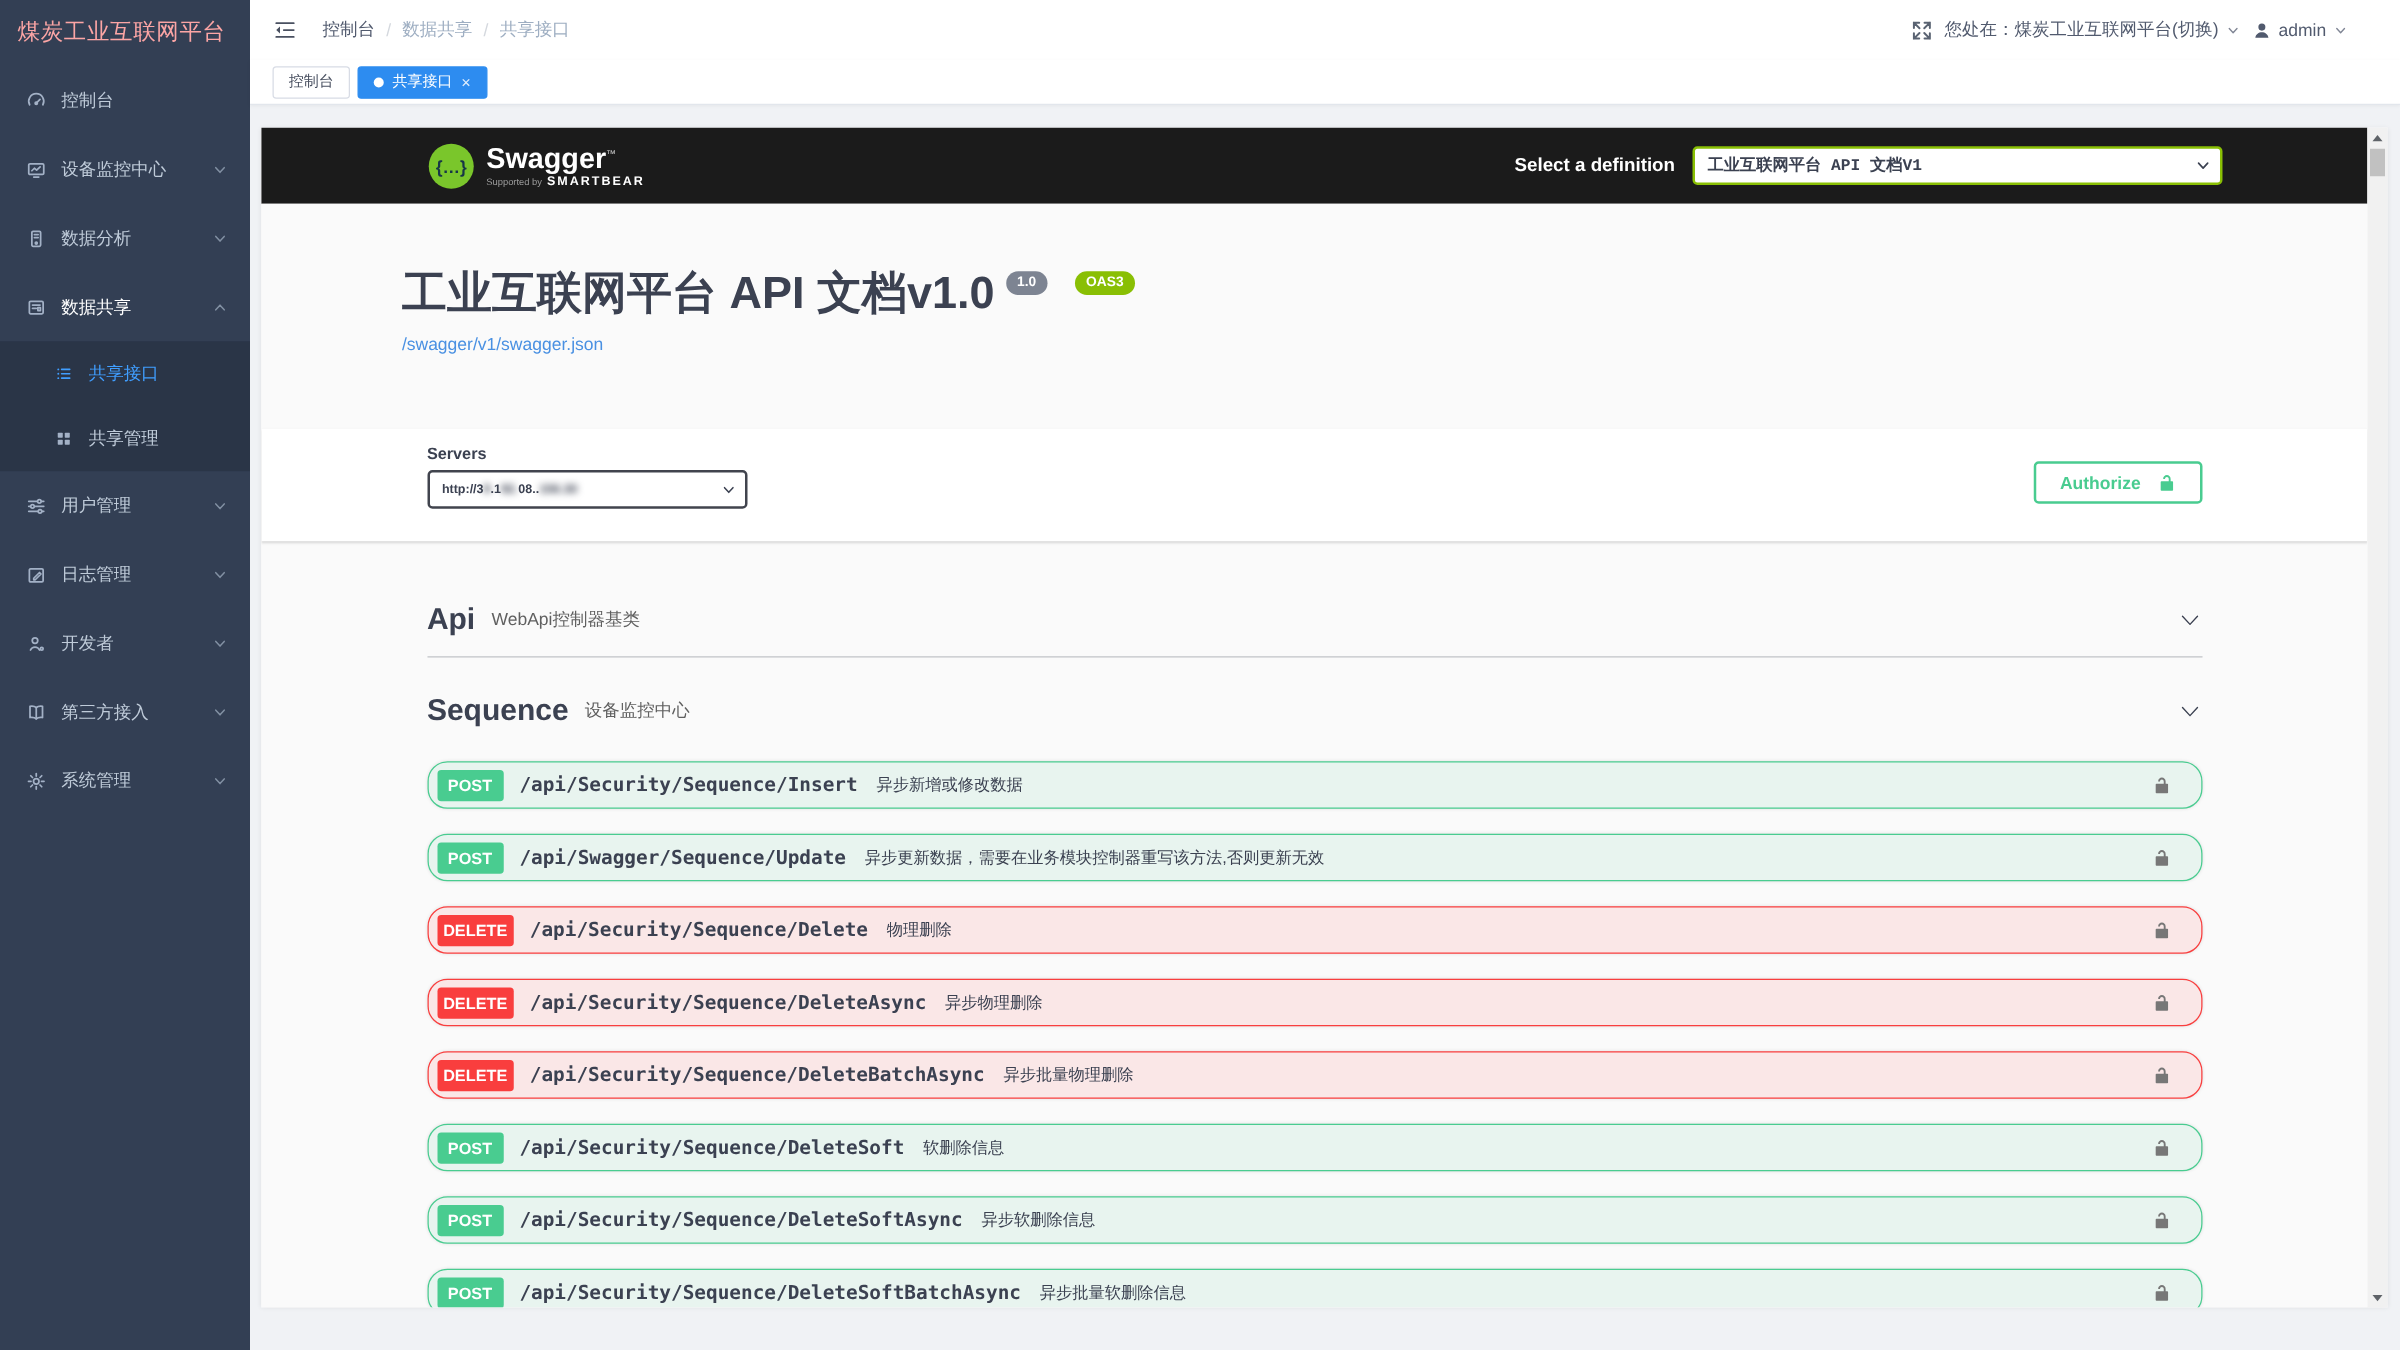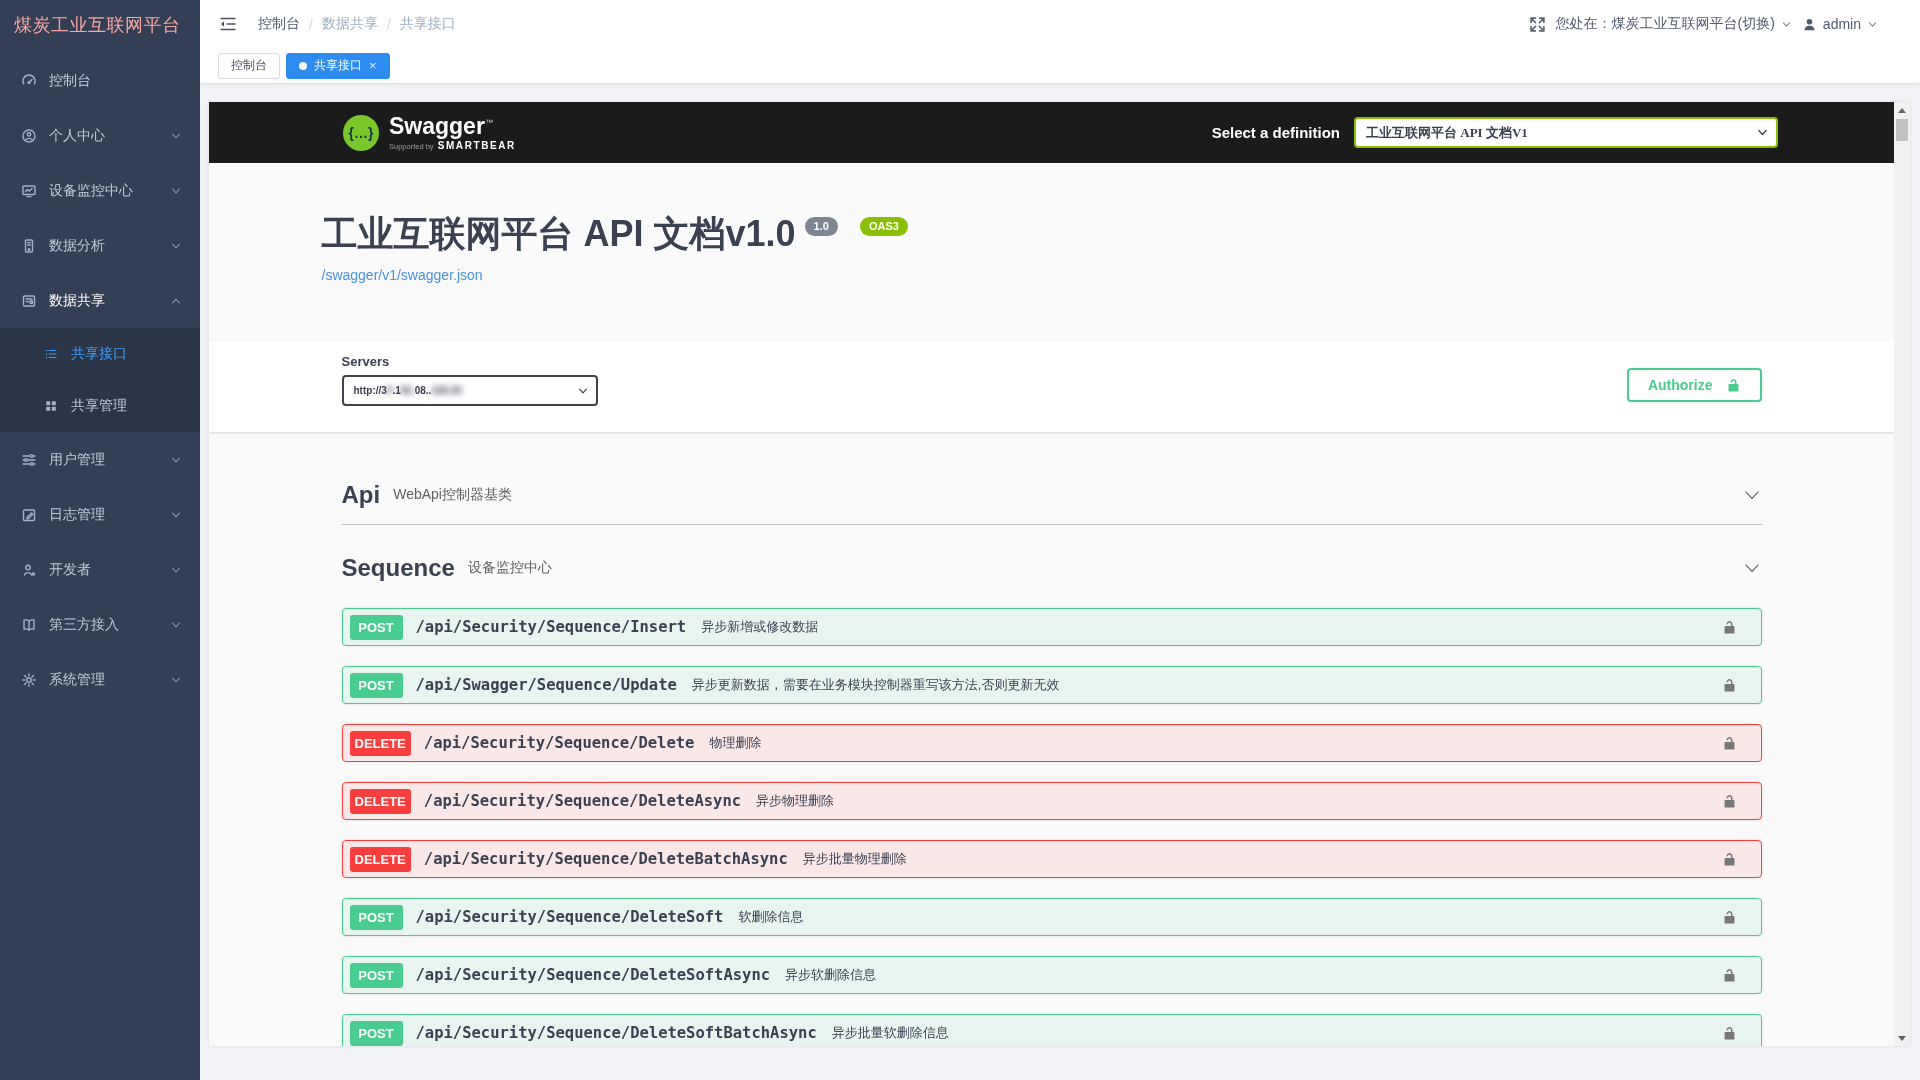--- a/index.html
+++ b/index.html
@@ -137,21 +137,6 @@
             </svg>
           </span>
           <span class="s-label">控制台</span>
-        </div>
-        <div class="side-item">
-          <span class="s-icon">
-            <svg viewBox="0 0 16 16" fill="none" stroke="currentColor" stroke-width="1.4" stroke-linecap="round" stroke-linejoin="round">
-              <circle cx="8" cy="8" r="6"></circle>
-              <circle cx="8" cy="6.4" r="1.7"></circle>
-              <path d="M4.8 12a4 4 0 0 1 6.4 0"></path>
-            </svg>
-          </span>
-          <span class="s-label">个人中心</span>
-          <span class="s-chevron">
-            <svg viewBox="0 0 16 16" fill="none" stroke="currentColor" stroke-width="1.6" stroke-linecap="round" stroke-linejoin="round">
-              <polyline points="3.5,5.5 8,10.5 12.5,5.5"></polyline>
-            </svg>
-          </span>
         </div>
         <div class="side-item">
           <span class="s-icon">

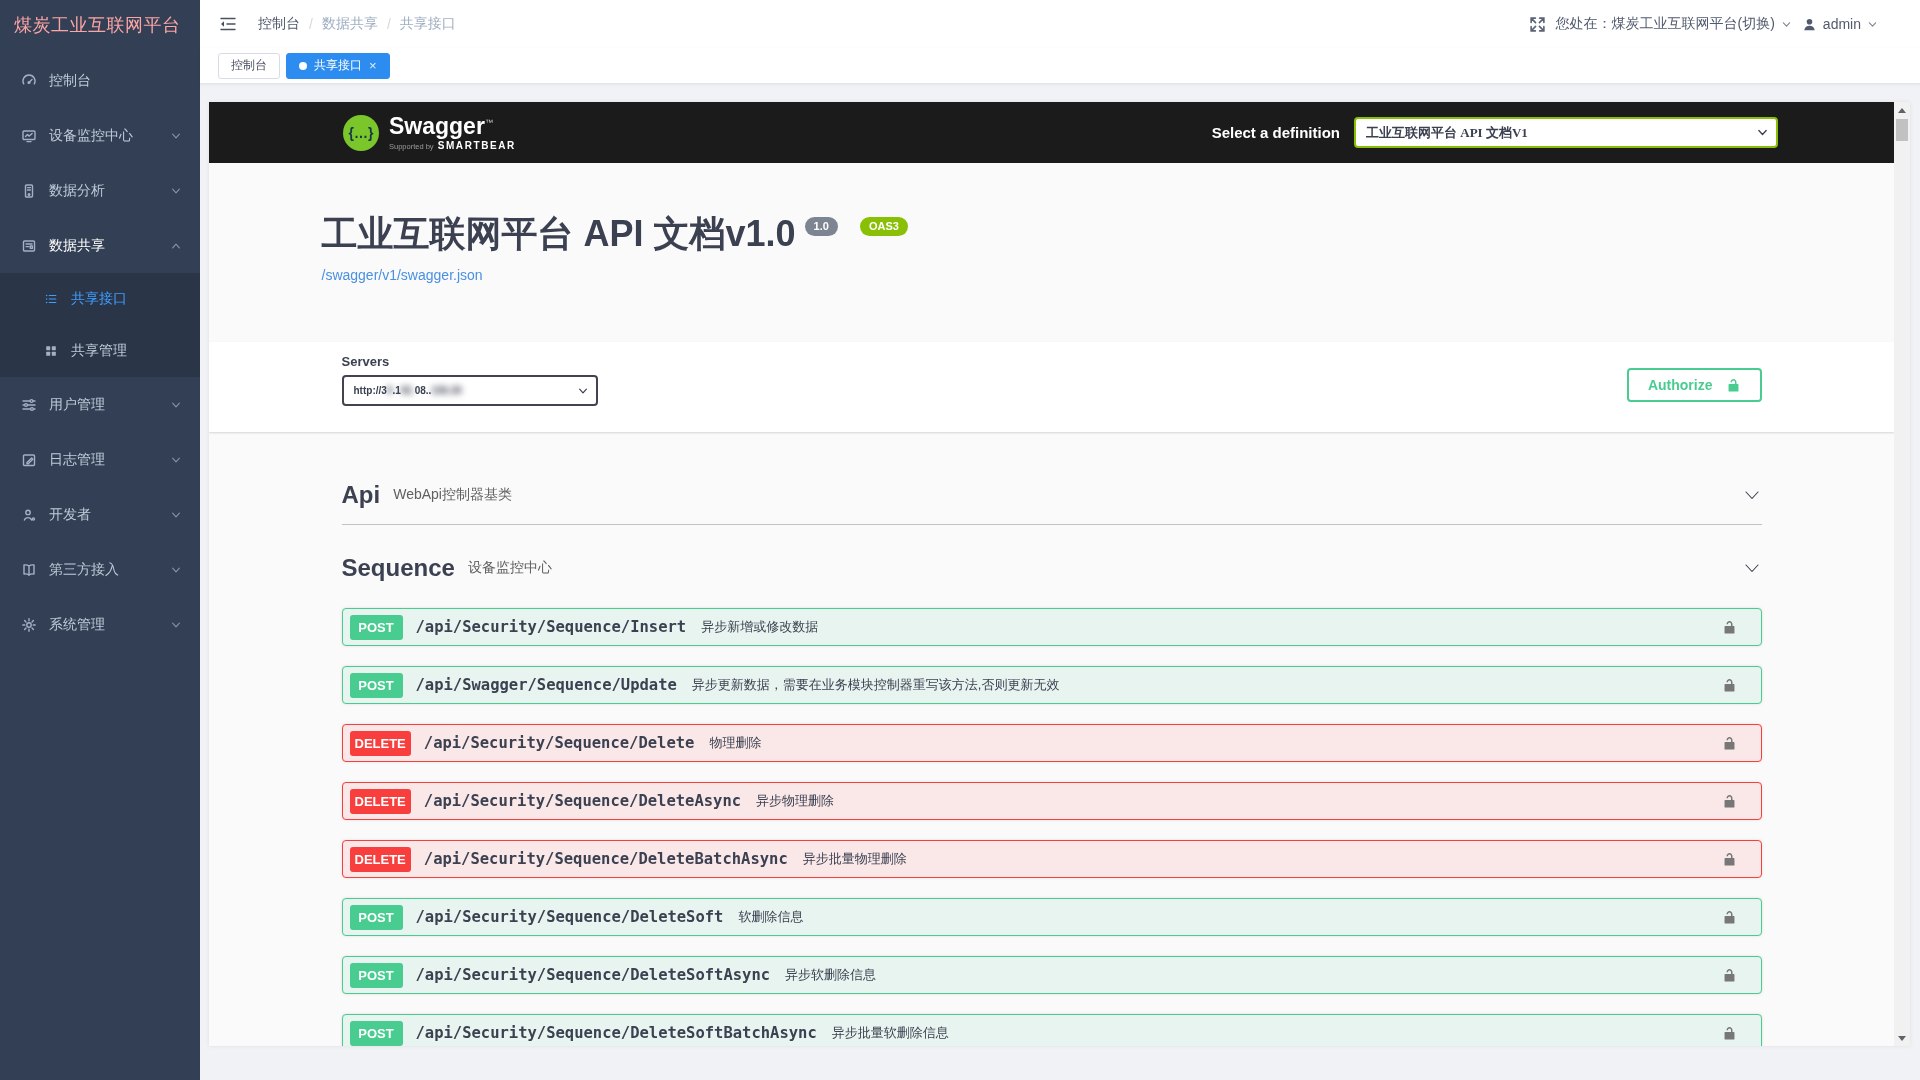--- a/index.html
+++ b/index.html
@@ -67,7 +67,7 @@
   .sw-def{margin-left:auto;display:flex;align-items:center;gap:14px}
   .sw-def-label{color:#fff;font-weight:700;font-size:15px;white-space:nowrap}
   .def-select-wrap{position:relative}
-  .def-select{appearance:none;-webkit-appearance:none;width:424px;height:31px;background:#fff;border:2px solid var(--c-accent);border-radius:4px;font-family:Liberation Serif, serif;font-weight:700;font-size:13px;color:#3b4151;padding:0 30px 0 10px;}
+  .def-select{appearance:none;-webkit-appearance:none;width:424px;height:31px;background:#fff;border:2px solid var(--c-accent);border-radius:4px;font-family:Liberation Mono, monospace;font-weight:700;font-size:13px;color:#3b4151;padding:0 30px 0 10px;}
   .def-caret{position:absolute;right:9px;top:9px;width:13px;height:13px;color:#3b4151;pointer-events:none;display:flex}
   .def-caret svg{width:13px;height:13px}
 

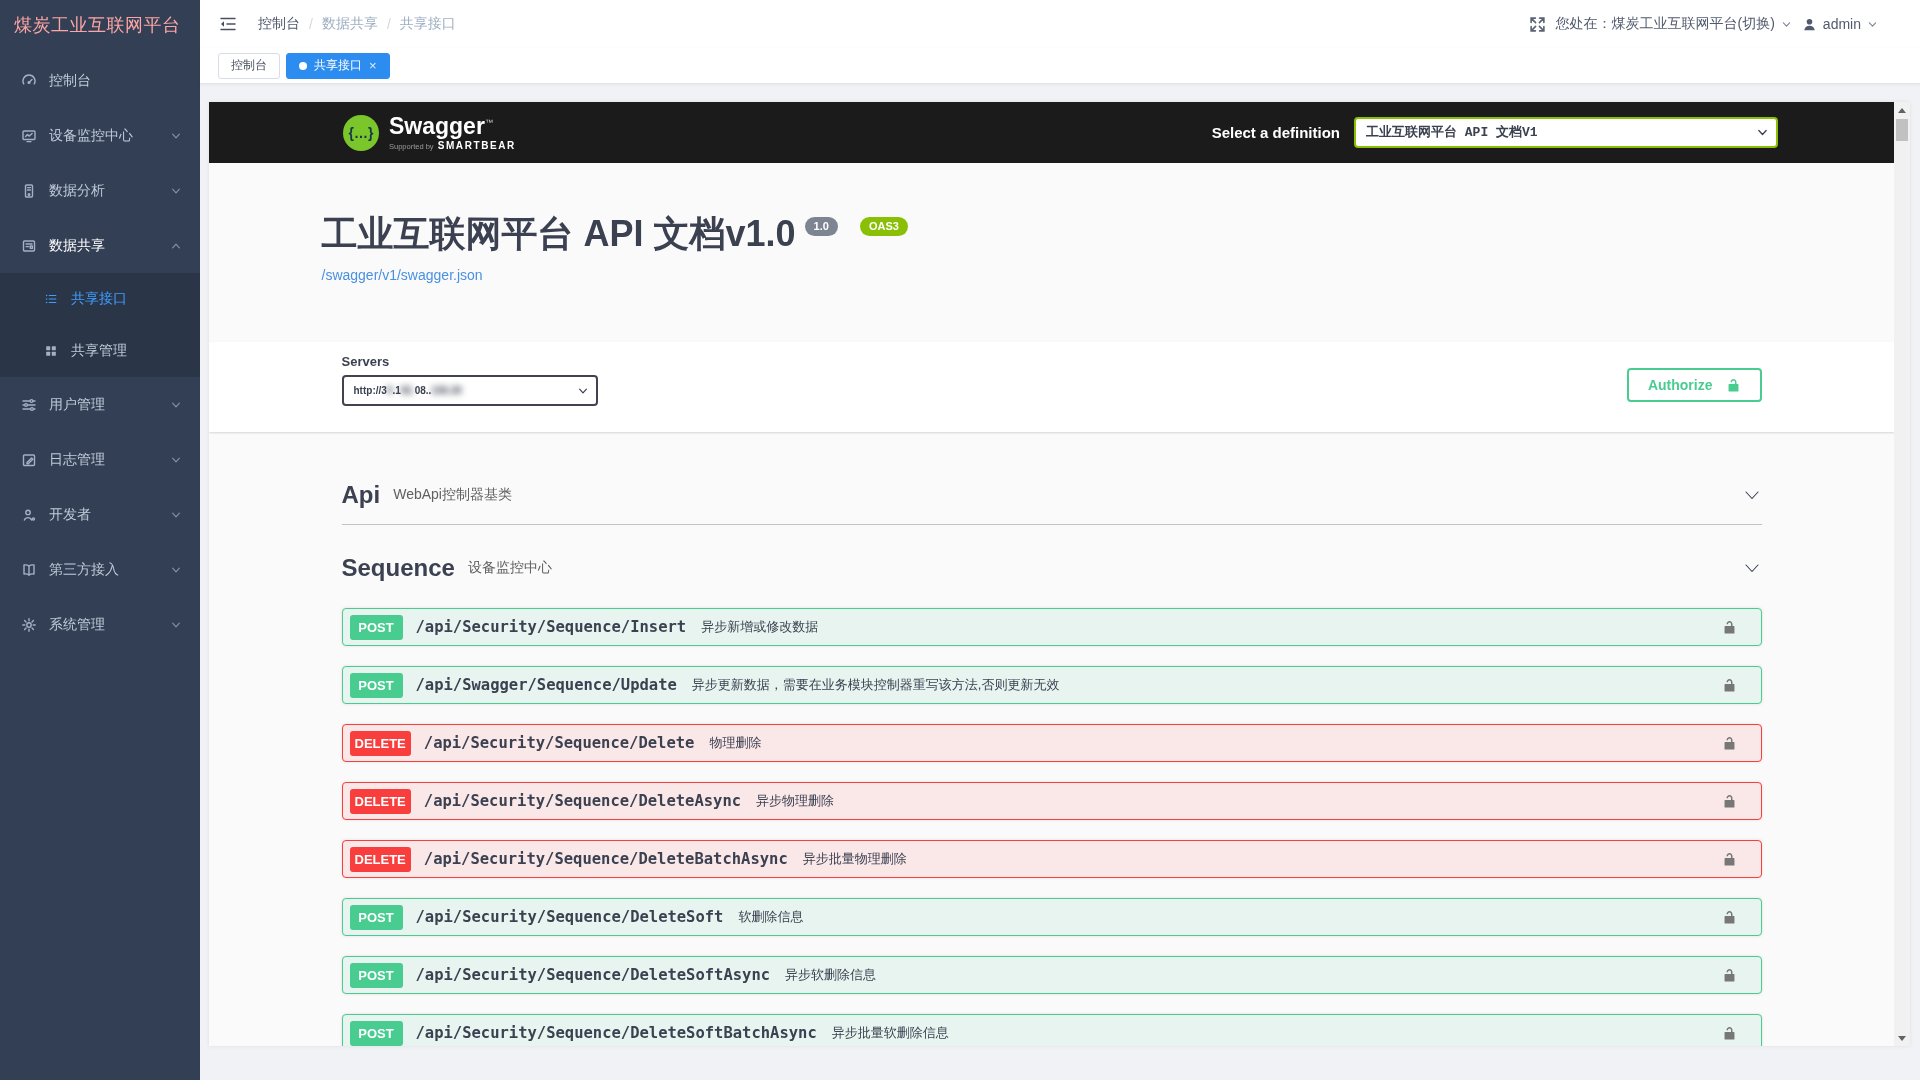--- a/index.html
+++ b/index.html
@@ -101,7 +101,7 @@
   .sec-chevron svg{width:20px;height:20px}
   .sec-divider{border-bottom:1px solid rgba(59,65,81,.3);margin:14px 0 28px;}
   .ops{margin-top:25px}
-  .op{height:38px;display:flex;align-items:center;border-radius:4px;margin-bottom:20px;padding:0 24px 0 7px;border:1px solid;box-shadow:0 0 3px rgba(0,0,0,.12);cursor:pointer}
+  .op{height:38px;display:flex;align-items:center;border-radius:16px;margin-bottom:20px;padding:0 24px 0 7px;border:1px solid;box-shadow:0 0 3px rgba(0,0,0,.12);cursor:pointer}
   .op.post{background:#e8f4ef;border-color:var(--c-post)}
   .op.delete{background:#fae7e7;border-color:var(--c-delete)}
   .op-method{min-width:53px;text-align:center;padding:6px 5px;border-radius:3px;color:#fff;font-weight:700;font-size:13px;line-height:1;}

